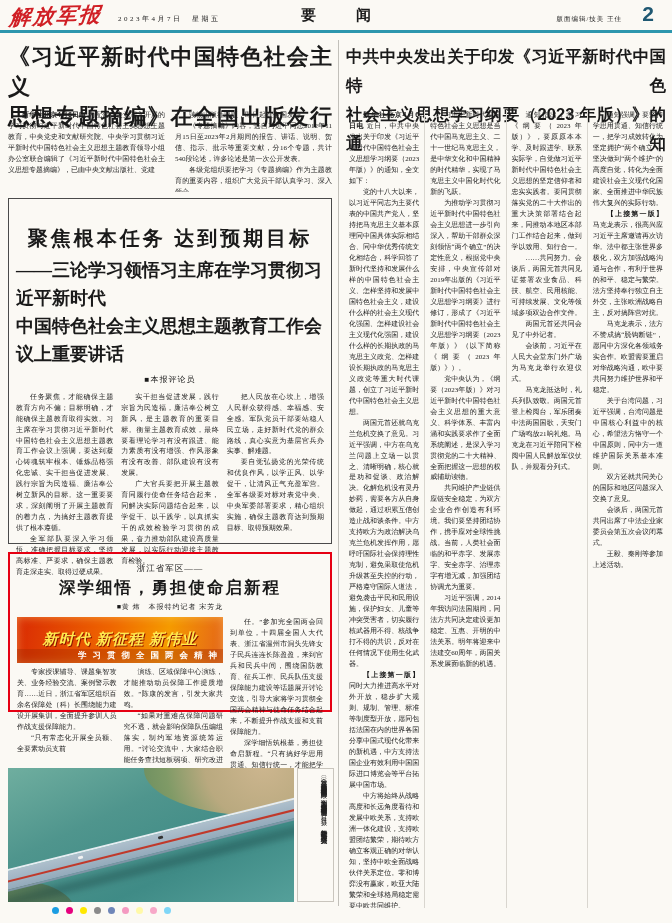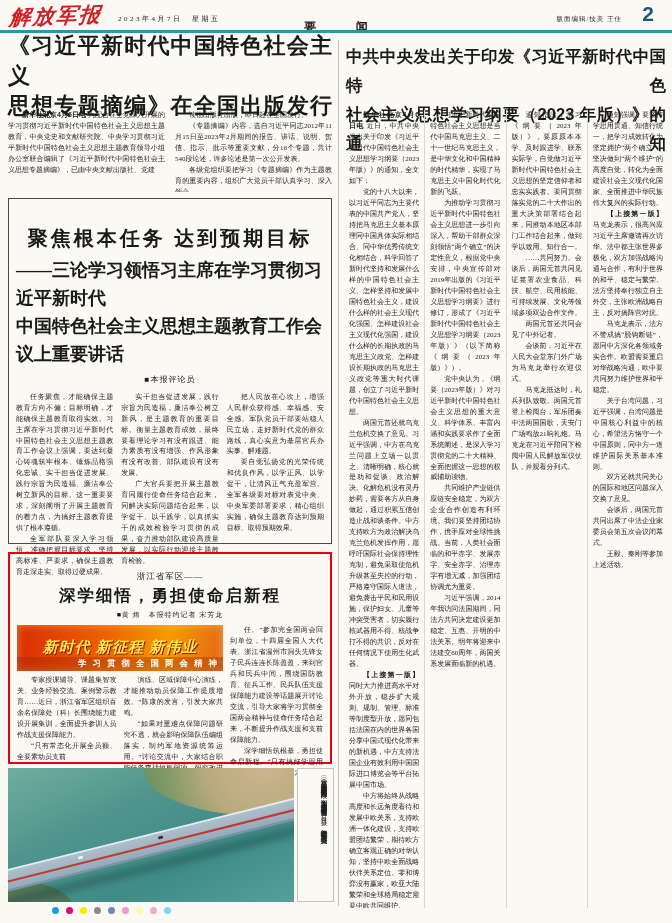--- a/index.html
+++ b/index.html
@@ -15,7 +15,7 @@
   .masthead{position:absolute;left:0;top:0;width:672px;height:30px;}
   .logo{position:absolute;left:10px;top:2px;font-size:21px;font-weight:bold;font-style:italic;color:var(--logo_red);transform:skewX(-8deg) rotate(-2deg);letter-spacing:2px;font-family:"DejaVu Serif",serif;}
   .mh-date{position:absolute;left:118px;top:14px;font-size:7px;letter-spacing:2.5px;color:#222;}
-  .mh-section{position:absolute;left:0;right:0;top:19px;text-align:center;font-size:12px;font-weight:bold;letter-spacing:18px;text-indent:18px;font-family:"Liberation Sans","DejaVu Sans",sans-serif;}
+  .mh-section{position:absolute;left:0;right:0;top:6px;text-align:center;font-size:15px;font-weight:bold;letter-spacing:18px;text-indent:18px;font-family:"Liberation Sans","DejaVu Sans",sans-serif;}
   .mh-editor{position:absolute;right:50px;top:15px;font-size:6.5px;color:#222;letter-spacing:1px;}
   .mh-page{position:absolute;right:18px;top:2px;font-size:21px;font-weight:bold;color:var(--pagenum_blue);font-family:"Liberation Sans","DejaVu Sans",sans-serif;}
   .teal-rule{position:absolute;left:0;top:30px;width:672px;height:3px;background:var(--rule_teal);}

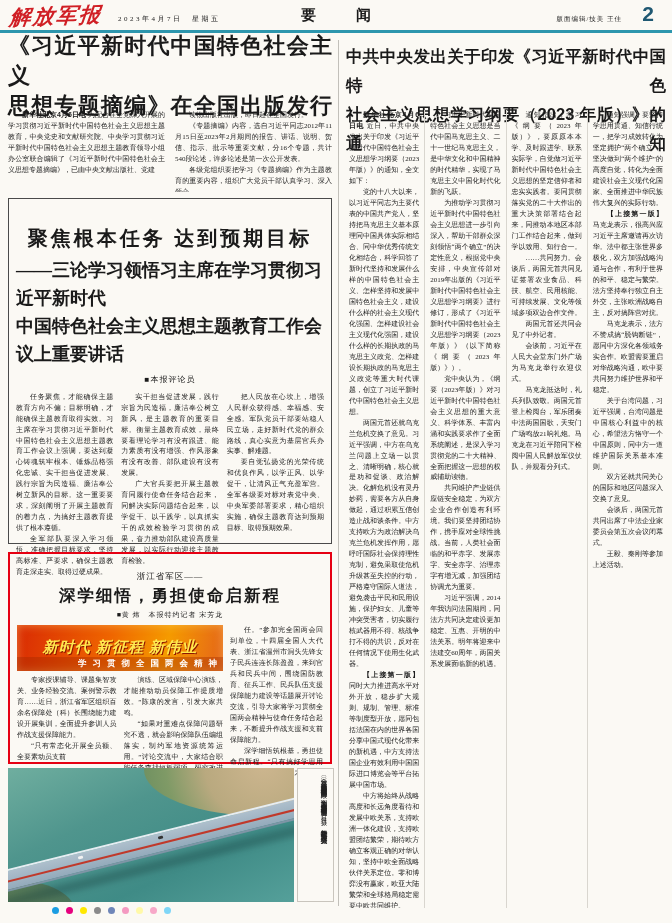--- a/index.html
+++ b/index.html
@@ -26,7 +26,7 @@
   .txtcol{overflow:hidden;}
 
   
-  .hl-left{position:absolute;left:8px;top:31px;width:324px;font-family:"Liberation Sans","DejaVu Sans",sans-serif;font-weight:bold;}
+  .hl-left{position:absolute;left:8px;top:42px;width:324px;font-family:"Liberation Sans","DejaVu Sans",sans-serif;font-weight:bold;}
   .hl-left .line{font-size:22px;line-height:30px;text-align:justify;text-align-last:justify;}
   .cols2{position:absolute;left:8px;top:110px;width:324px;height:82px;display:flex;gap:10px;}
   .cols2 .txtcol{flex:1;height:82px;}

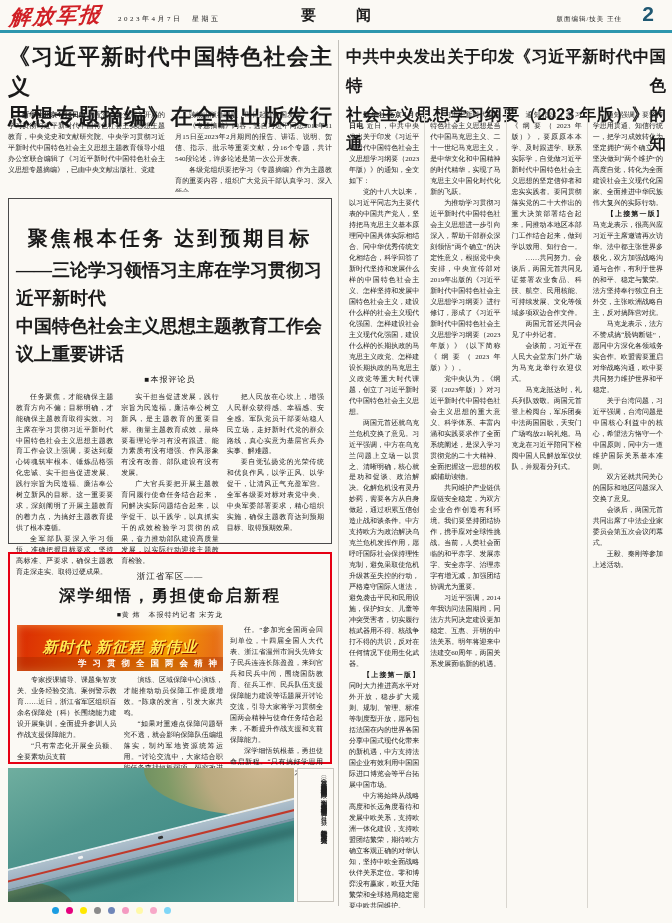--- a/index.html
+++ b/index.html
@@ -38,7 +38,7 @@
   .comm-cols{display:flex;gap:8px;margin-top:7px;height:242px;}
   .comm-cols .txtcol{flex:1;height:242px;font-family:Liberation Mono, monospace;}
 
-  .zj-box{position:absolute;left:8px;top:552px;width:324px;height:212px;border:2px solid var(--accent_red);padding:16px 7px;}
+  .zj-box{position:absolute;left:8px;top:552px;width:324px;height:160px;border:2px solid var(--accent_red);padding:8px 7px;}
   .zj-kicker{text-align:center;font-size:8.5px;letter-spacing:1px;margin-top:1px;}
   .zj-title{text-align:center;font-size:16.5px;font-weight:bold;letter-spacing:2px;font-family:"Liberation Sans","DejaVu Sans",sans-serif;margin-top:2px;}
   .zj-byline{text-align:center;font-size:7px;margin-top:3px;letter-spacing:1px;}

